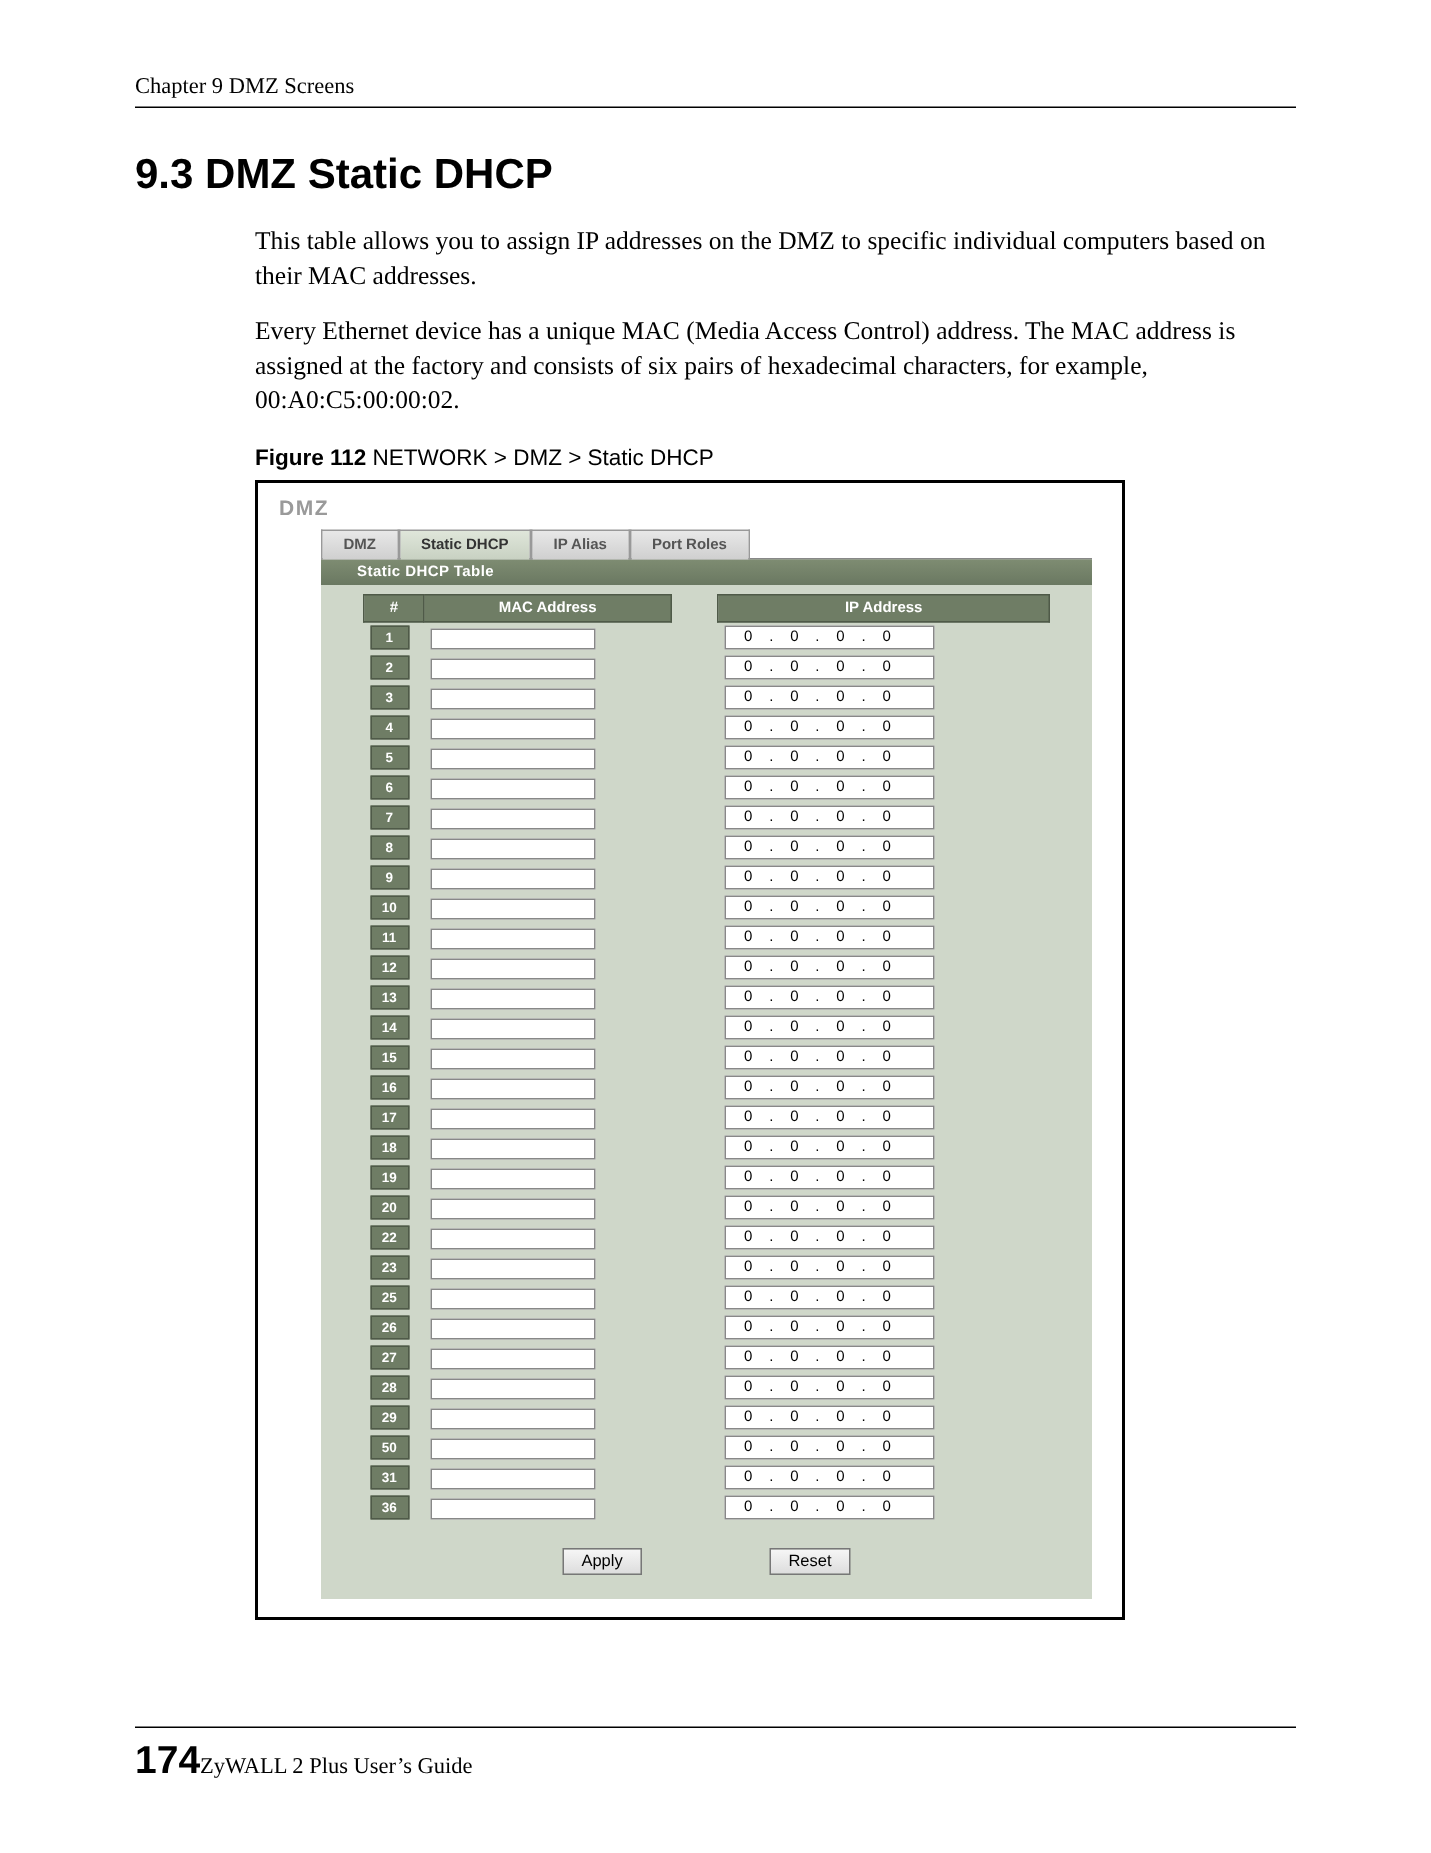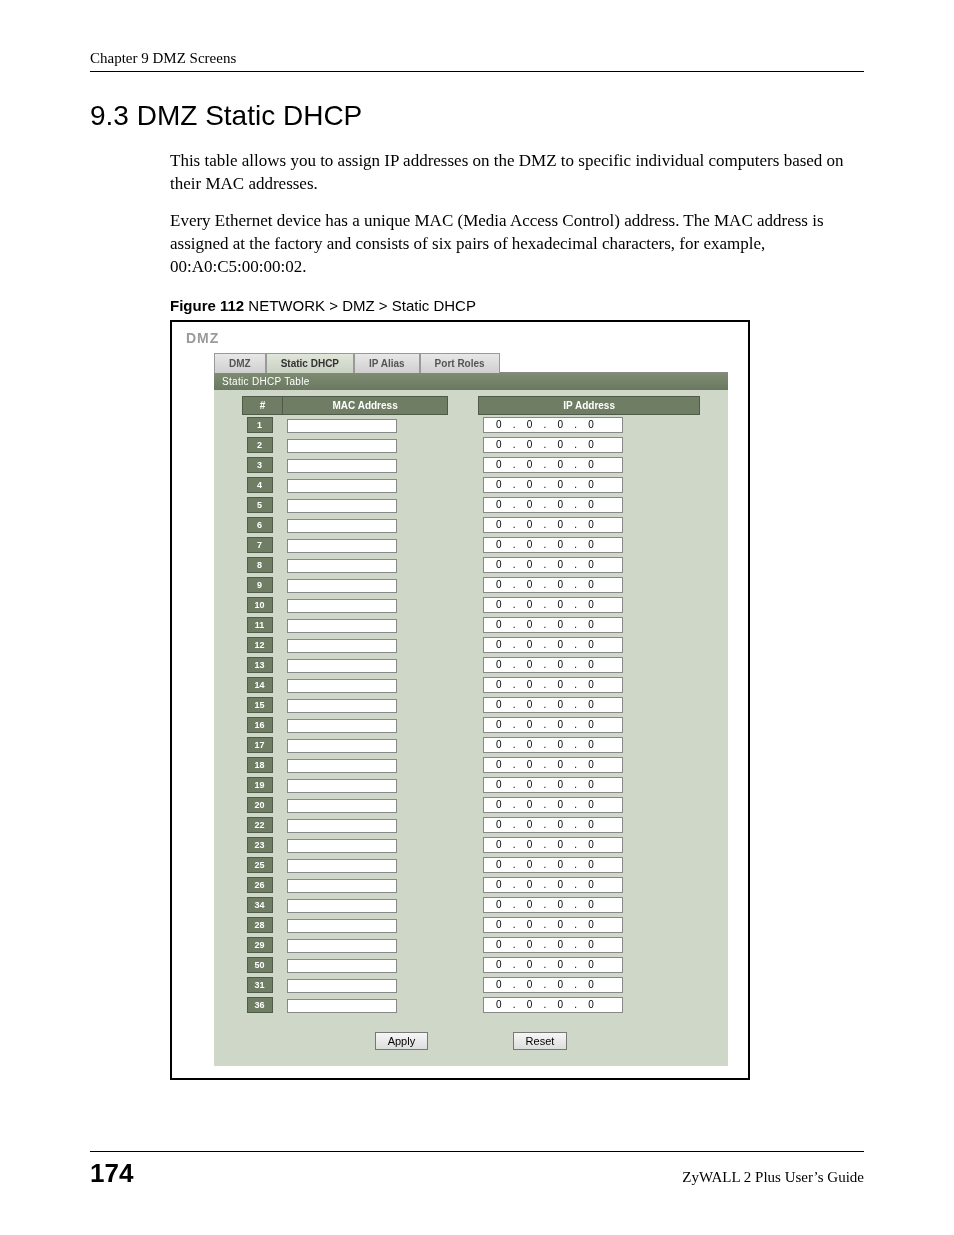--- a/index.html
+++ b/index.html
@@ -6,7 +6,7 @@
   .page{width:954px;height:1235px;position:relative;box-sizing:border-box;padding:50px 90px 40px 90px}
   .running-head{font-size:15px;margin-bottom:4px}
   .hr{border:none;border-top:1.5px solid #000;margin:0 0 28px 0}
-  h1.section{font-family:Arial,Helvetica,sans-serif;font-weight:400;font-size:28px;margin:0 0 18px 0}
+  h1.section{font-family:Arial,Helvetica,sans-serif;font-weight:700;font-size:28px;margin:0 0 18px 0}
   .body-indent{margin-left:80px;margin-right:0}
   p.body{font-size:17px;line-height:1.35;margin:0 0 14px 0;text-align:left}
   p.body b{font-weight:700}

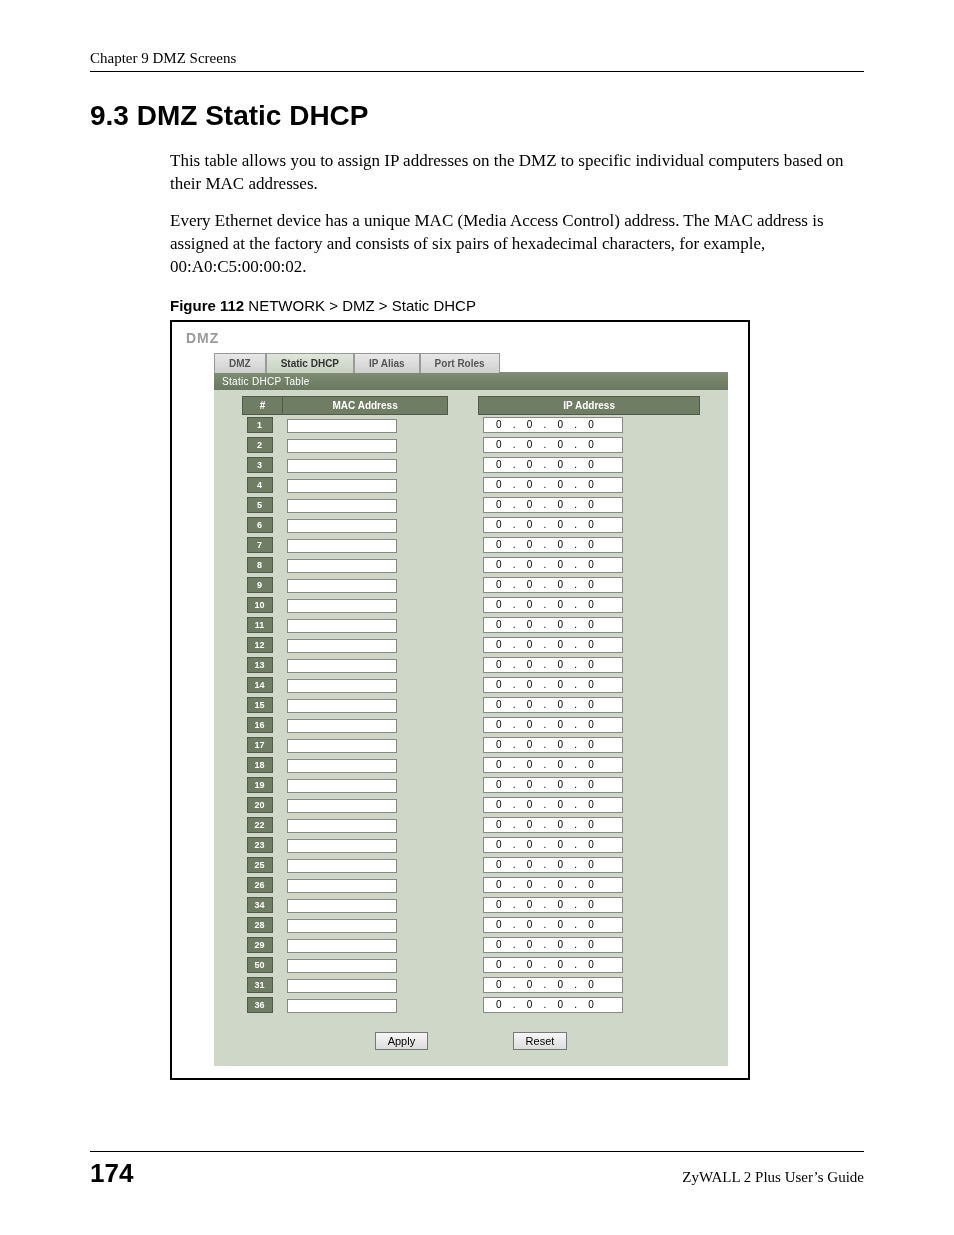--- a/index.html
+++ b/index.html
@@ -20,7 +20,7 @@
   .tab.inactive{background:linear-gradient(#e8e8e8,#cfcfcf);color:#555}
   .tab.active{background:linear-gradient(#dfe6da,#c8d1c2)}
   .panel{background:#cfd7c9;border-top:1px solid #888;margin-left:30px;margin-right:8px;padding:0 0 16px 0}
-  .tbl-title{background:linear-gradient(#7e8c72,#6a7861);color:#fff;font-size:10px;font-weight:400;padding:3px 8px;letter-spacing:.3px}
+  .tbl-title{background:linear-gradient(#7e8c72,#6a7861);color:#fff;font-size:10px;font-weight:700;padding:3px 24px;letter-spacing:.3px}
   .tblwrap{padding:6px 28px 4px 28px}
   table.dhcp{border-collapse:collapse;width:100%}
   table.dhcp th{background:#6f7d65;color:#fff;font-size:10px;font-weight:700;padding:3px 6px;text-align:center;border:1px solid #4f5a48}

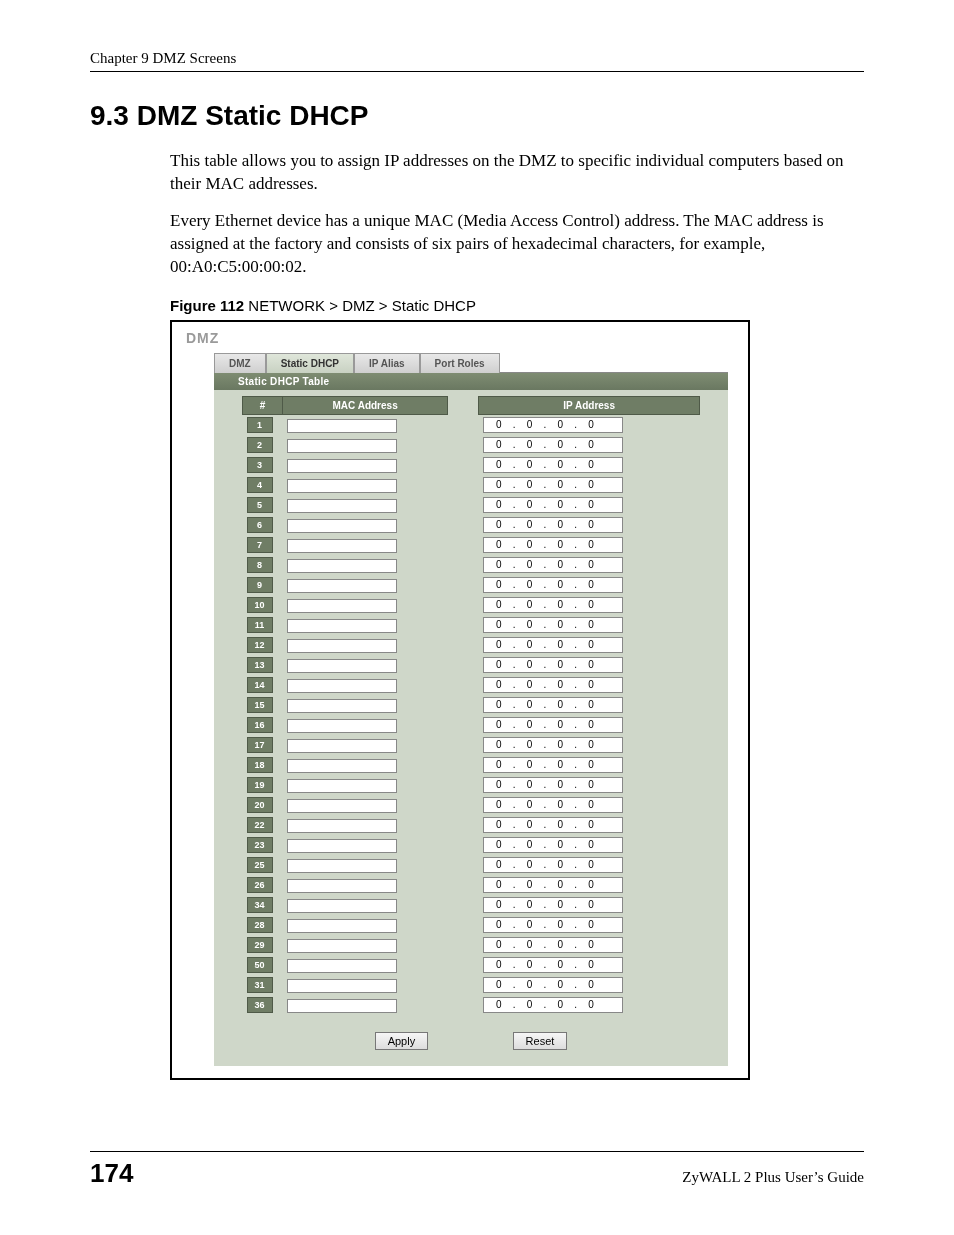--- a/index.html
+++ b/index.html
@@ -514,7 +514,7 @@
                 </tr>
                 <tr>
                   <td class="numcell">
-                    <div class="numbox">34</div>
+                    <div class="numbox">27</div>
                   </td>
                   <td class="maccell"><input class="macinput" style=""></td>
                   <td class="spacer"></td>

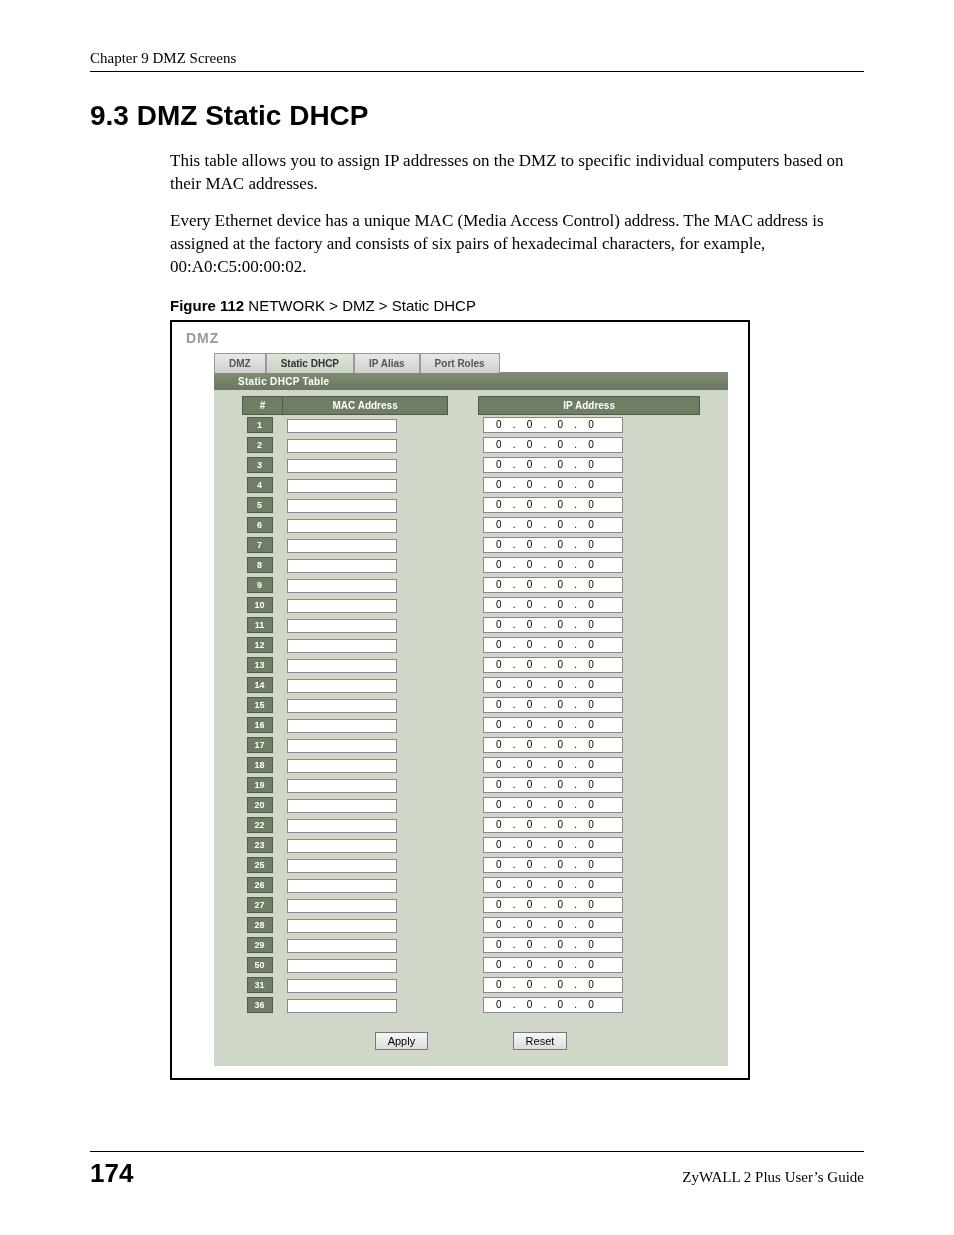--- a/index.html
+++ b/index.html
@@ -35,7 +35,7 @@
   .btn{font-size:11px;padding:2px 12px;border:1px solid #777;background:linear-gradient(#f6f6f6,#ddd);margin:0 40px;cursor:default}
   .footer{position:absolute;left:90px;right:90px;bottom:46px}
   .footer .hr2{border:none;border-top:1.5px solid #000;margin:0 0 6px 0}
-  .footer-row{display:flex;justify-content:space-between;align-items:baseline}
+  .footer-row{display:flex;align-items:baseline}
   .pagenum{font-family:Arial,Helvetica,sans-serif;font-weight:700;font-size:26px}
   .guide{font-size:15px}
   td.maccell{width:140px}

